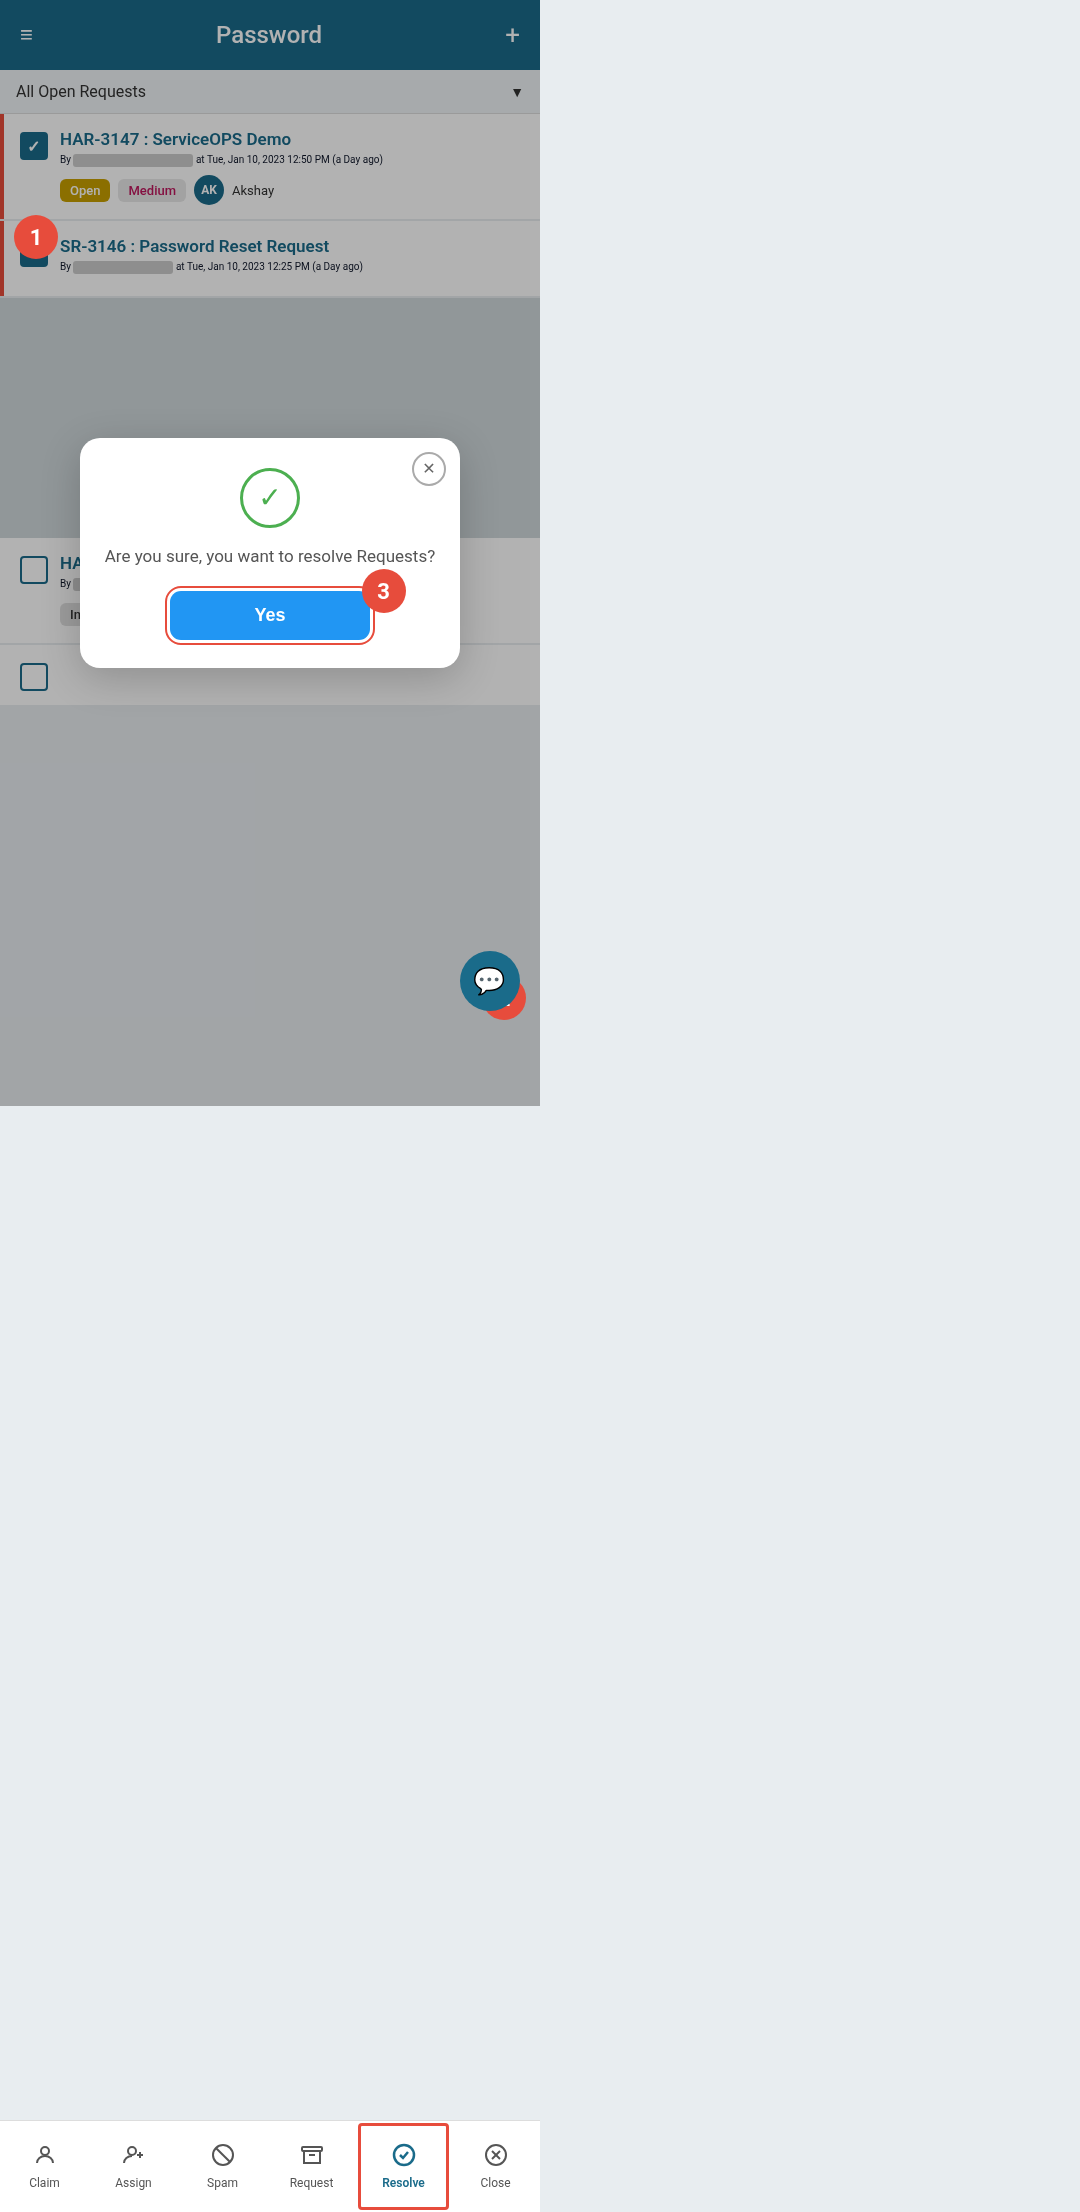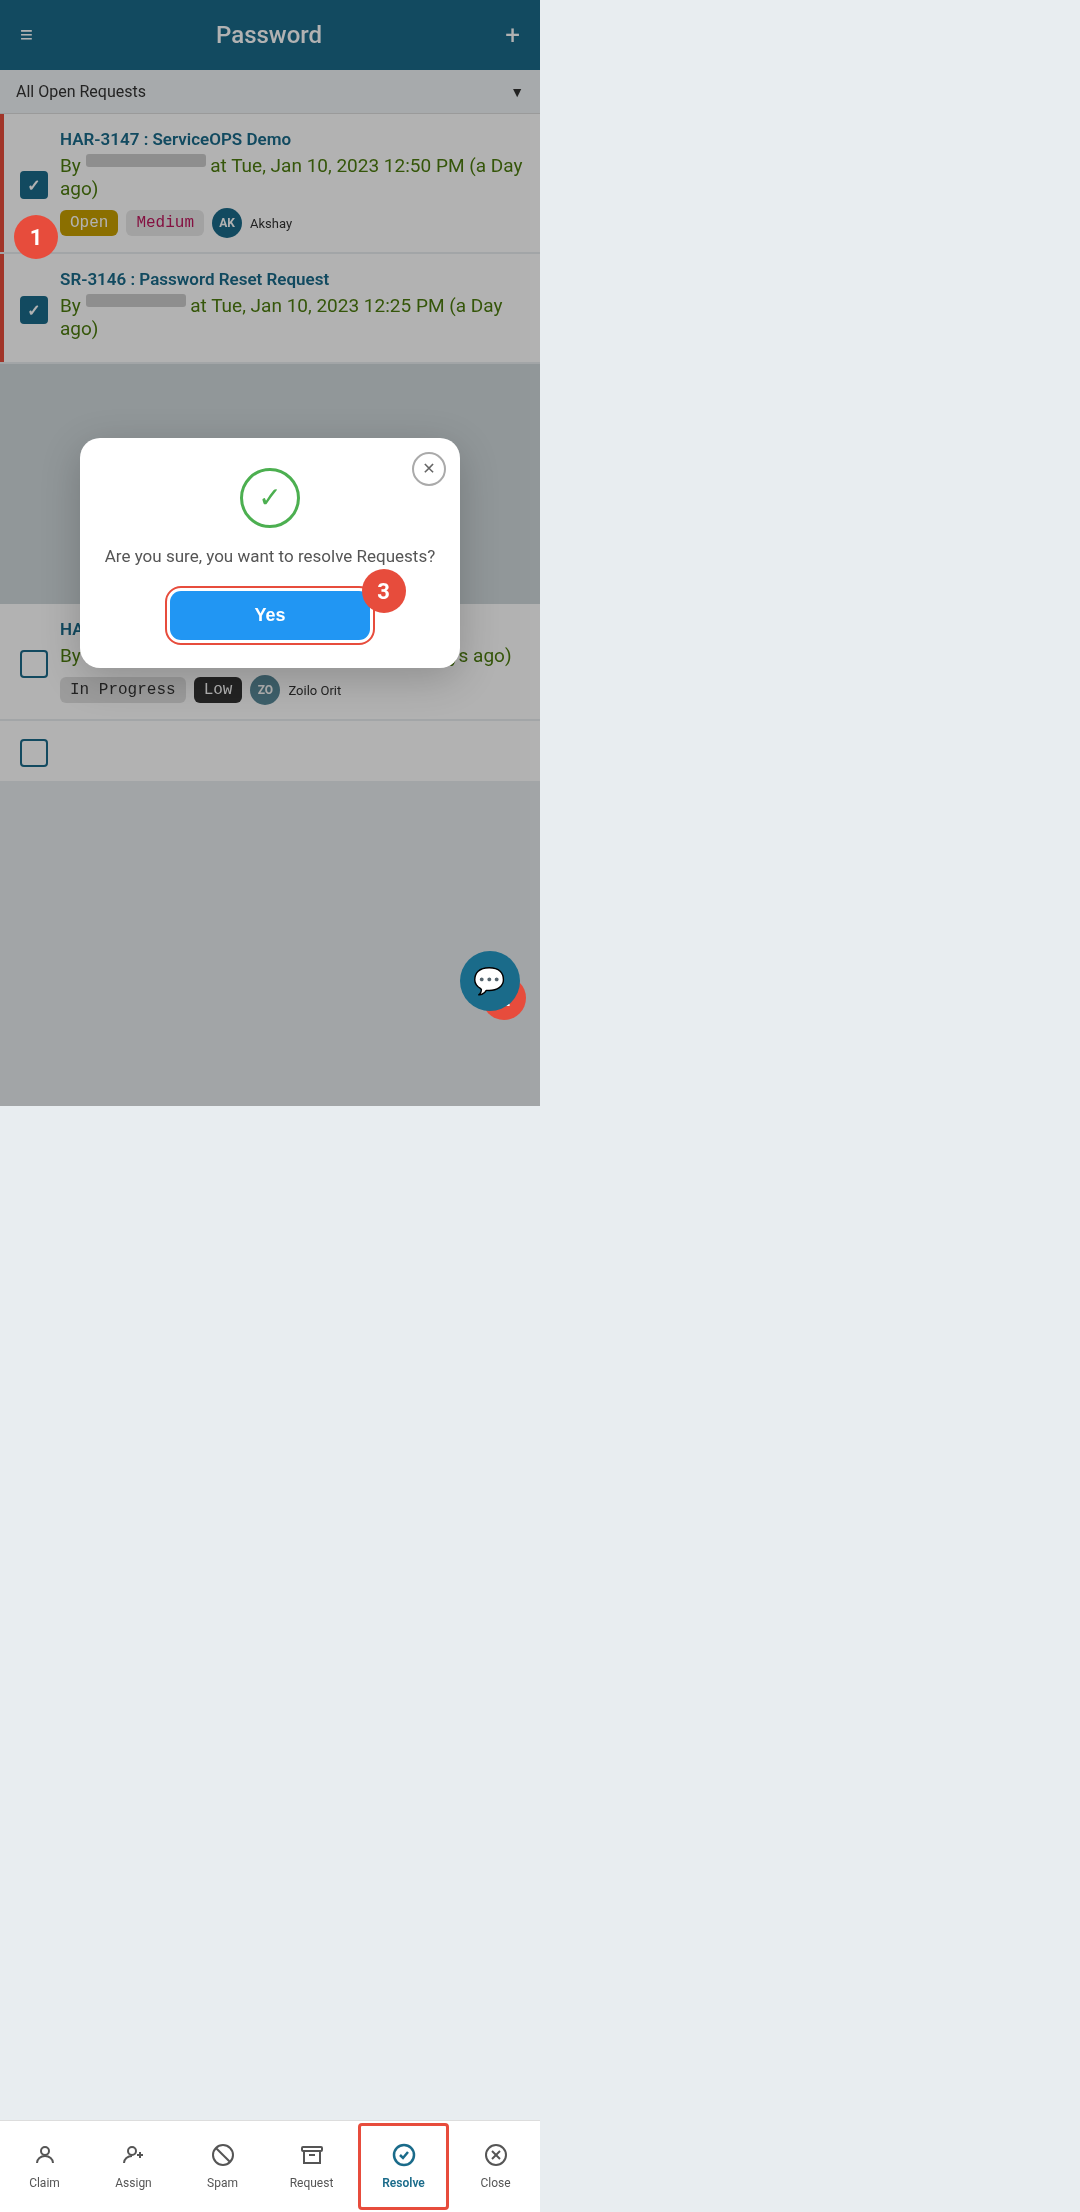--- a/index.html
+++ b/index.html
@@ -61,7 +61,7 @@
       margin-bottom: 2px;
       padding: 14px 16px;
       display: flex;
-      align-items: center;
+      align-items: flex-start;
       gap: 12px;
       border-left: 4px solid transparent;
     }

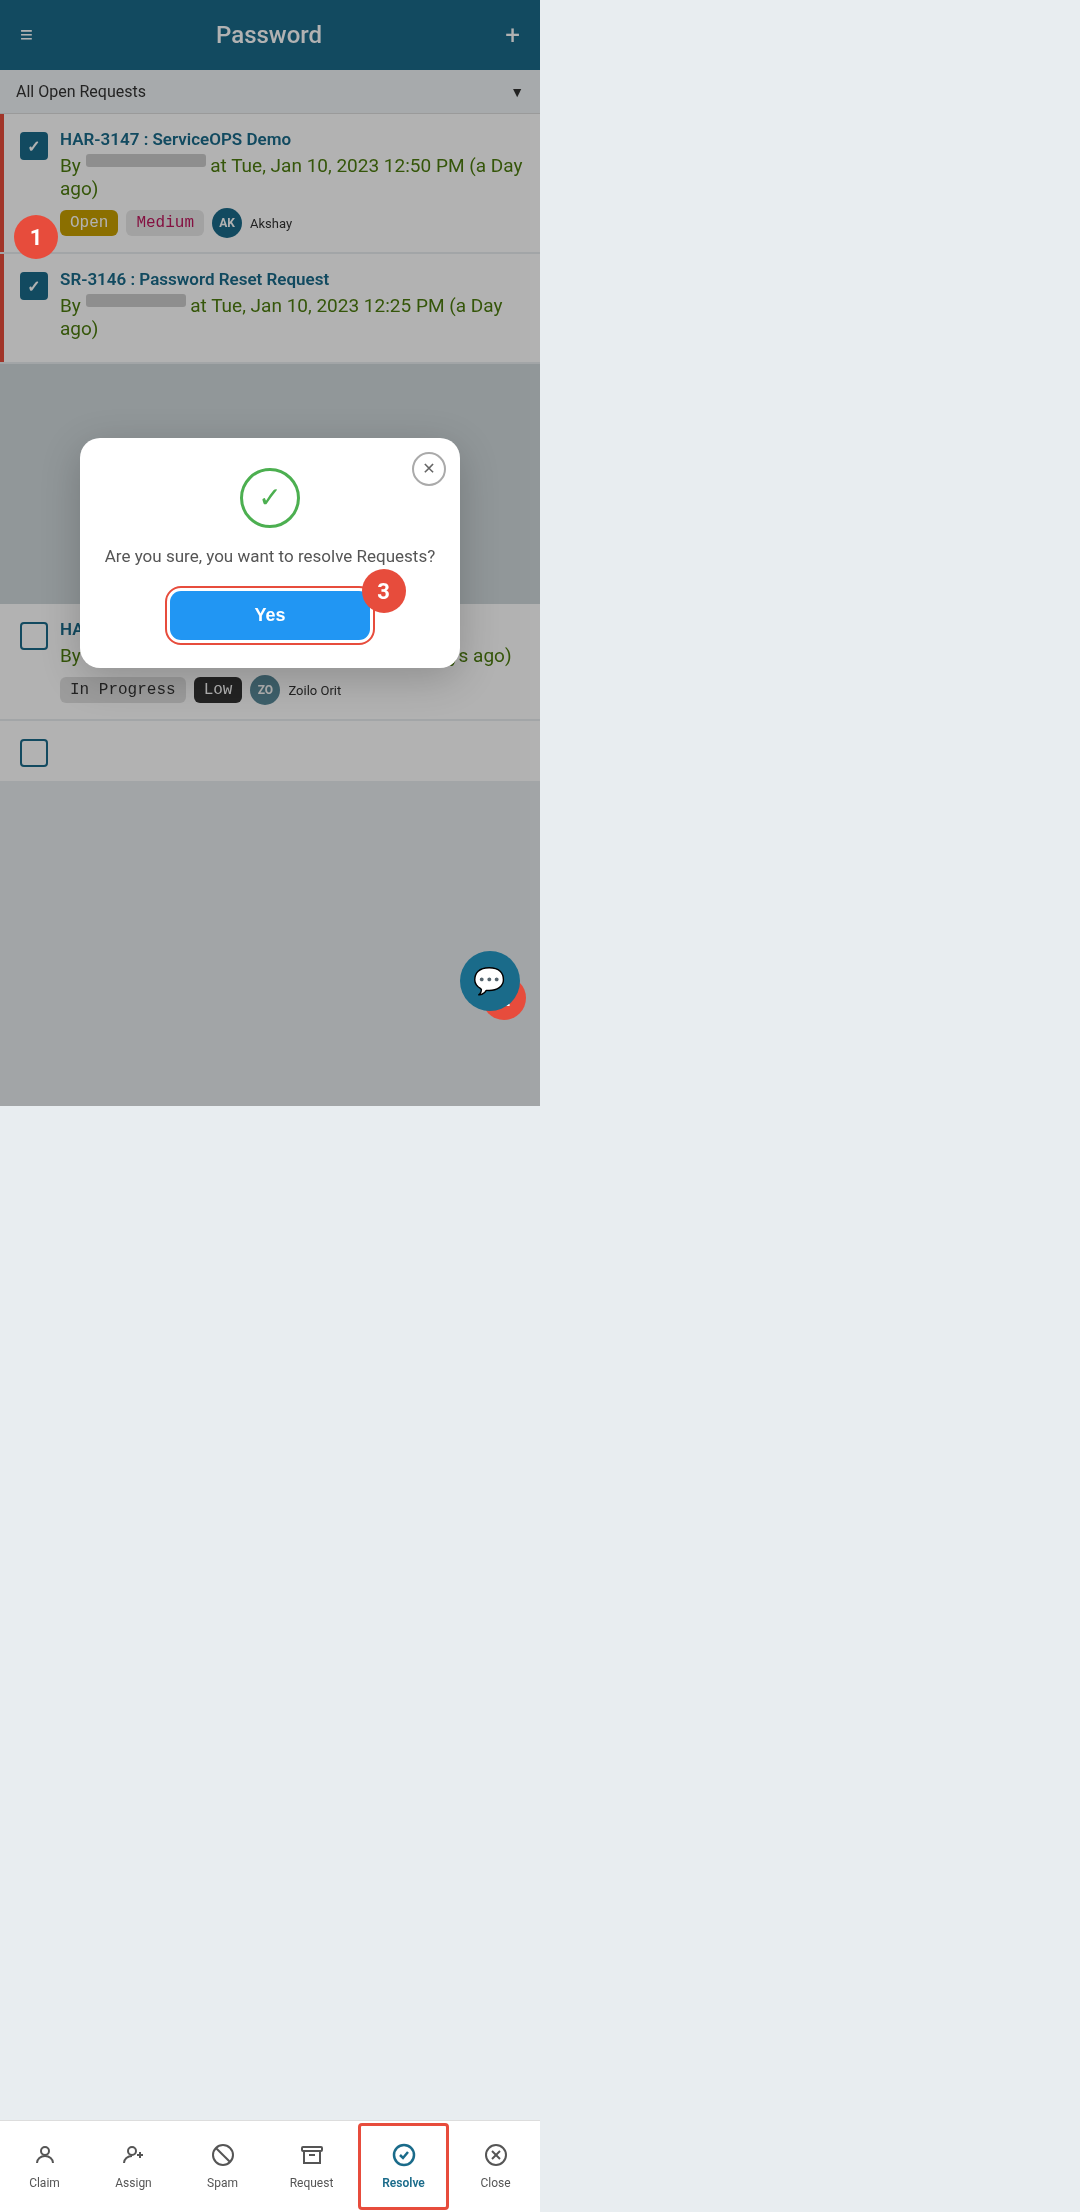--- a/index.html
+++ b/index.html
@@ -112,8 +112,8 @@
     }
 
     .request-meta {
-      color: #4d7c0f;
-      font-size: 19px;
+      color: #0f172a;
+      font-size: 10px;
       margin-bottom: 8px;
     }
 

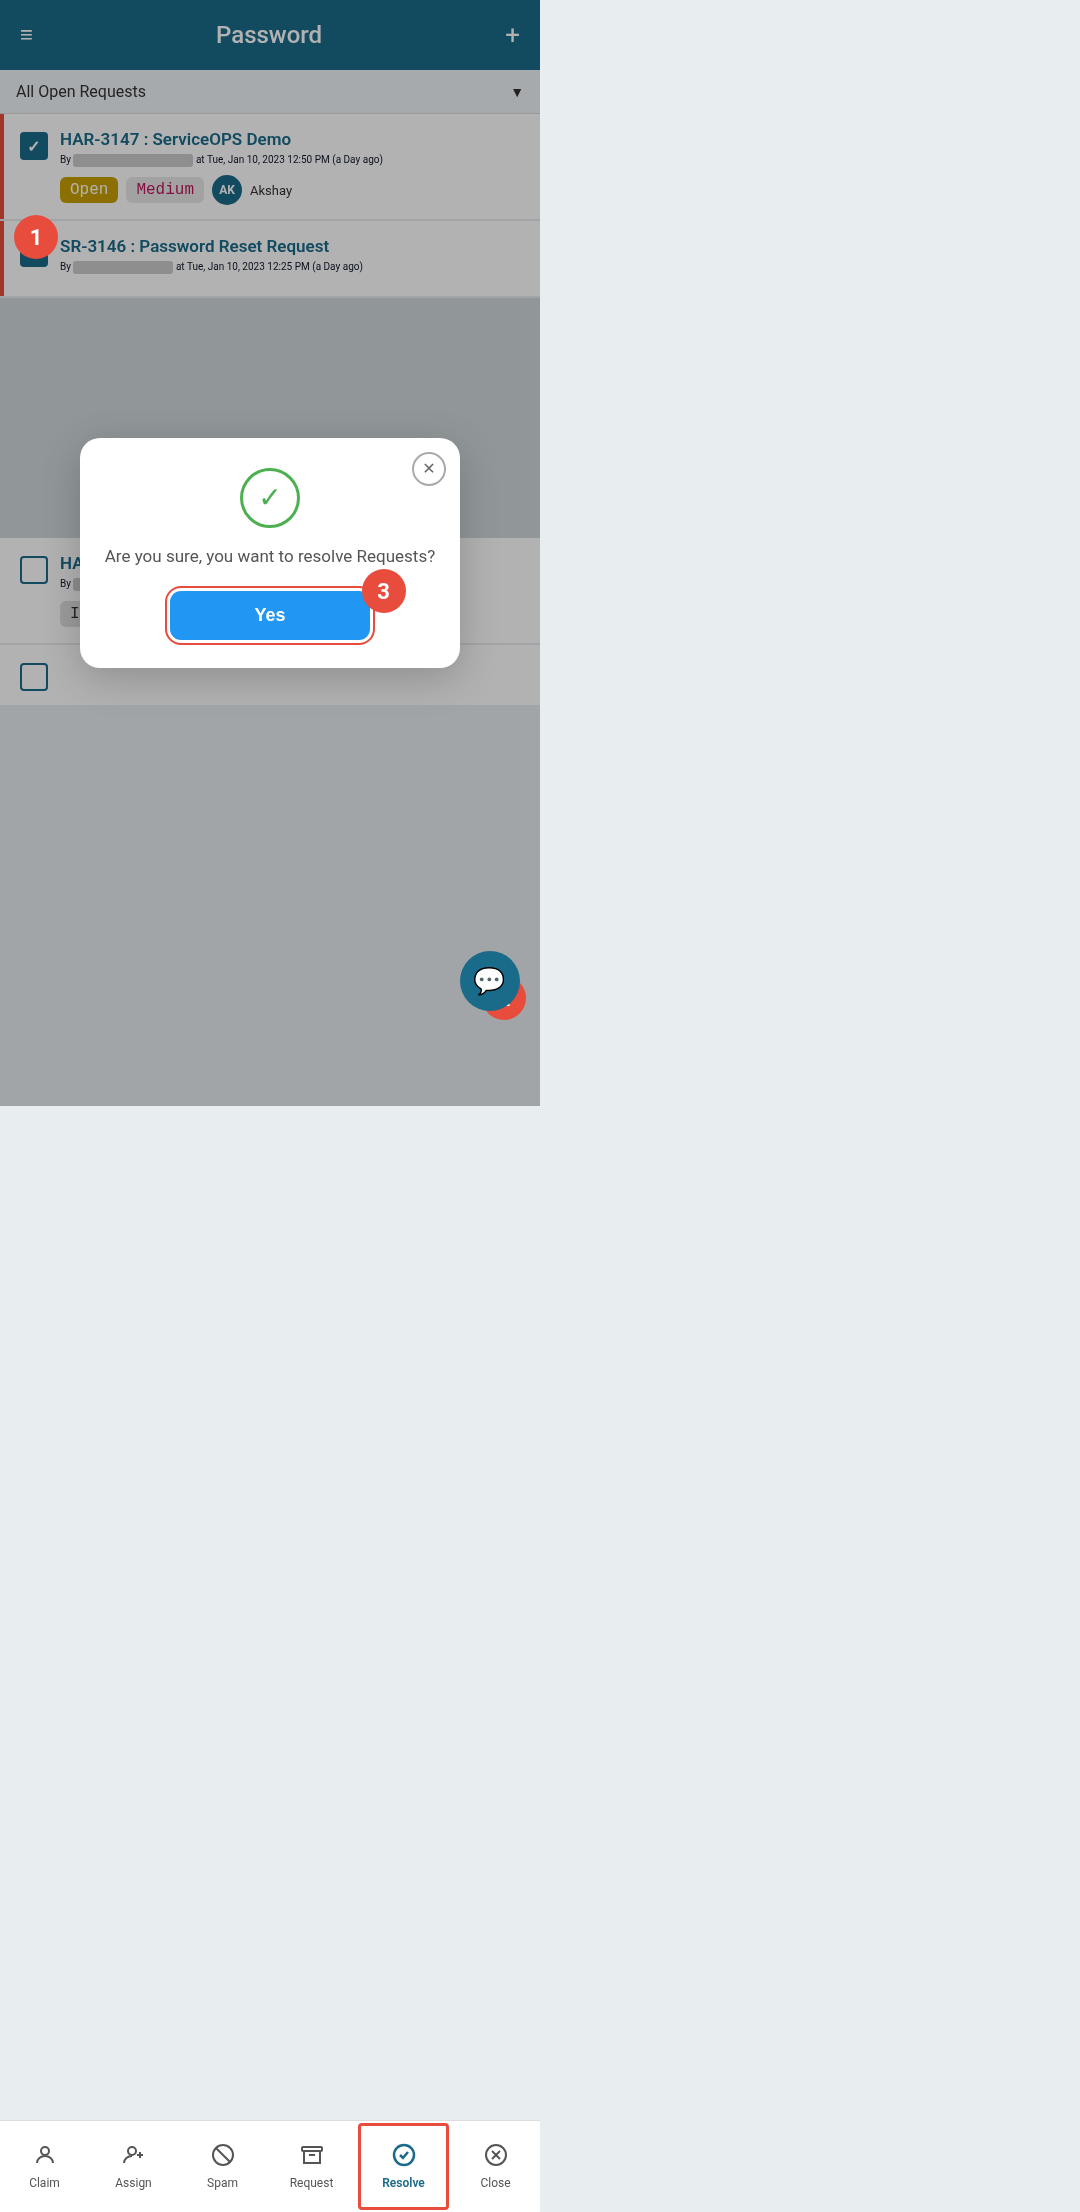--- a/index.html
+++ b/index.html
@@ -136,9 +136,8 @@
     .tag {
       padding: 4px 10px;
       border-radius: 6px;
-      font-size: 16px;
+      font-size: 13px;
       font-weight: 500;
-      font-family: Liberation Mono, monospace;
     }
     .tag-open {
       background: #c8a000;

